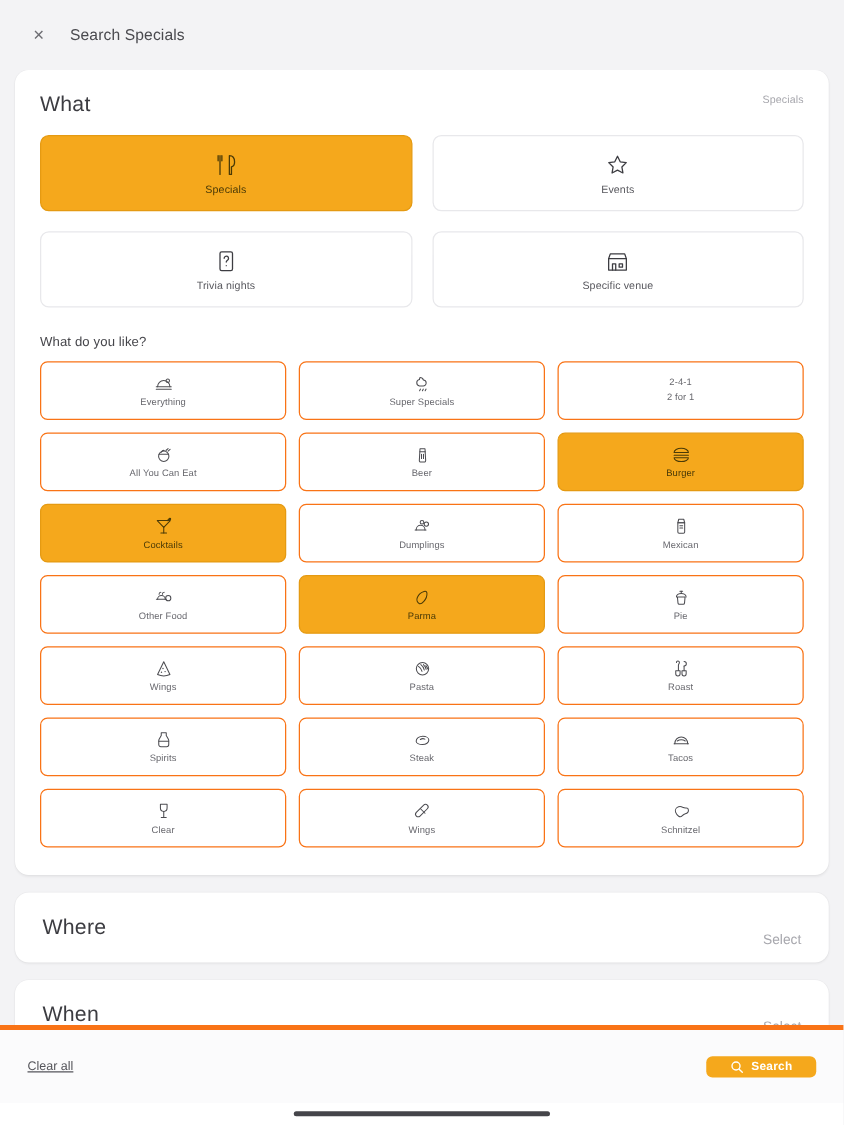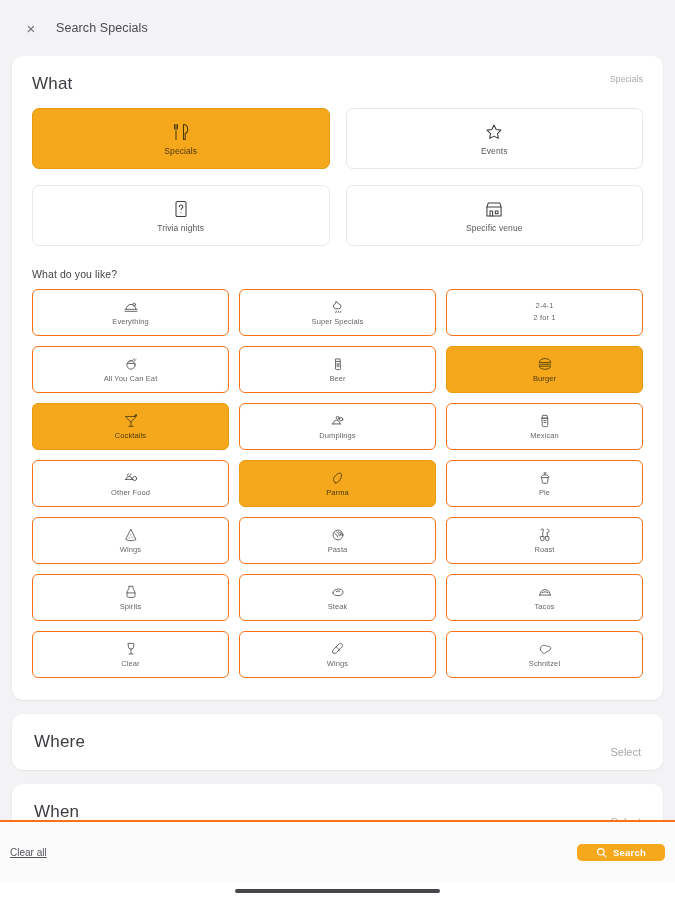--- a/index.html
+++ b/index.html
@@ -205,12 +205,12 @@
   
   .footer {
     flex: 0 0 62px;
-    border-top: 2px solid #f97316;
+    border-top: 4px solid #f97316;
     background: #fbfbfc;
     display: flex;
     align-items: center;
     justify-content: space-between;
-    padding: 0 10px;
+    padding: 0 22px;
   }
   .clear-all {
     font-size: 10px;

